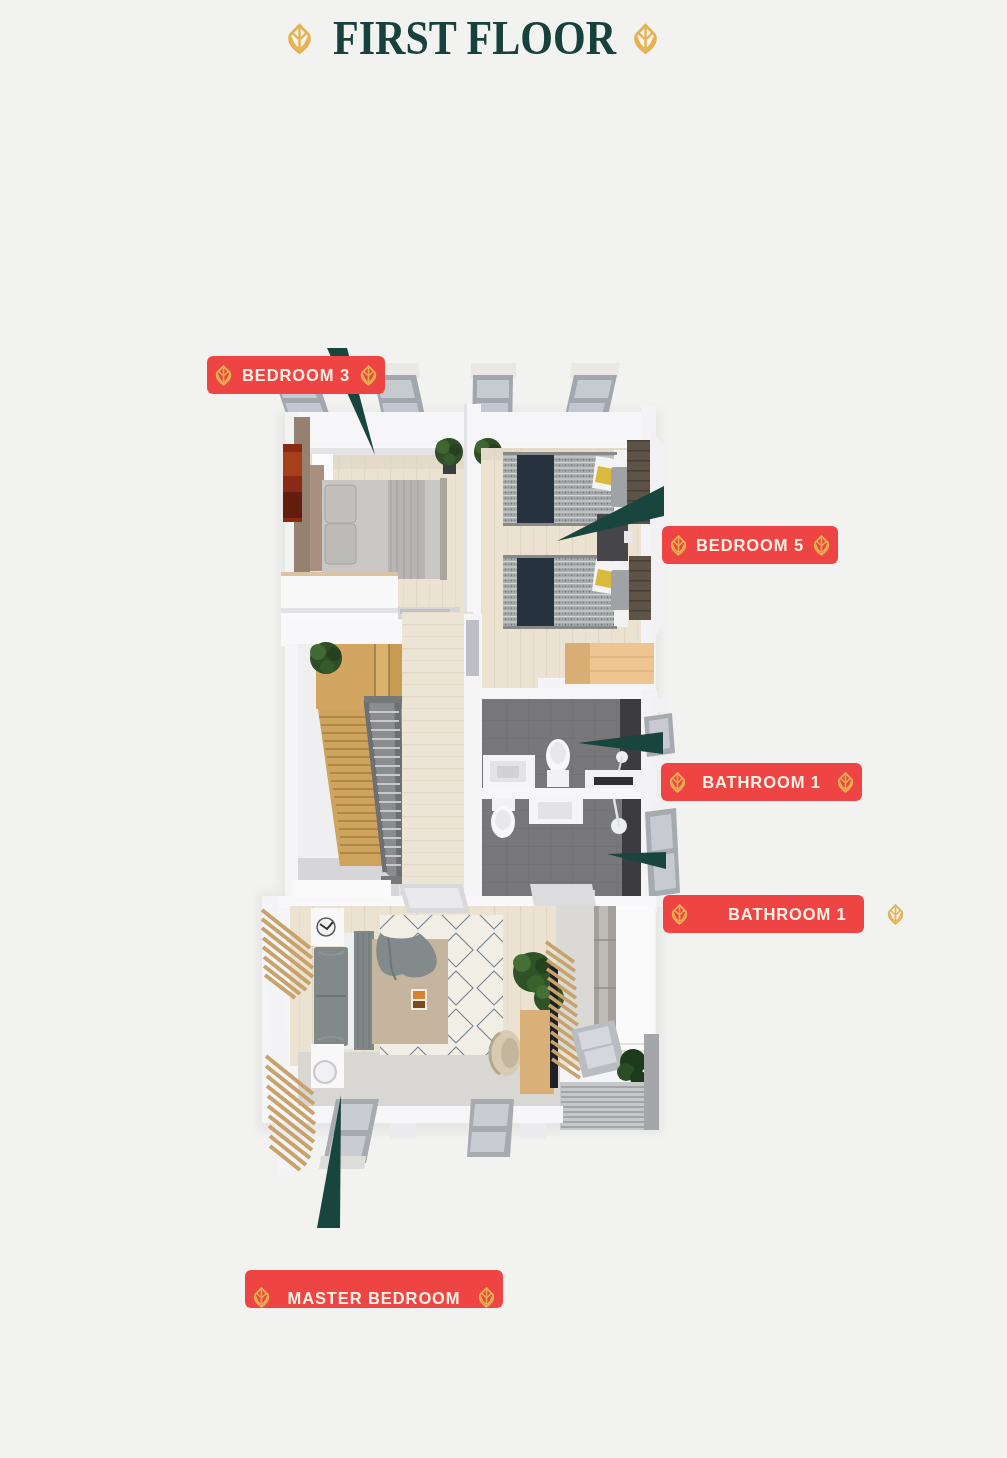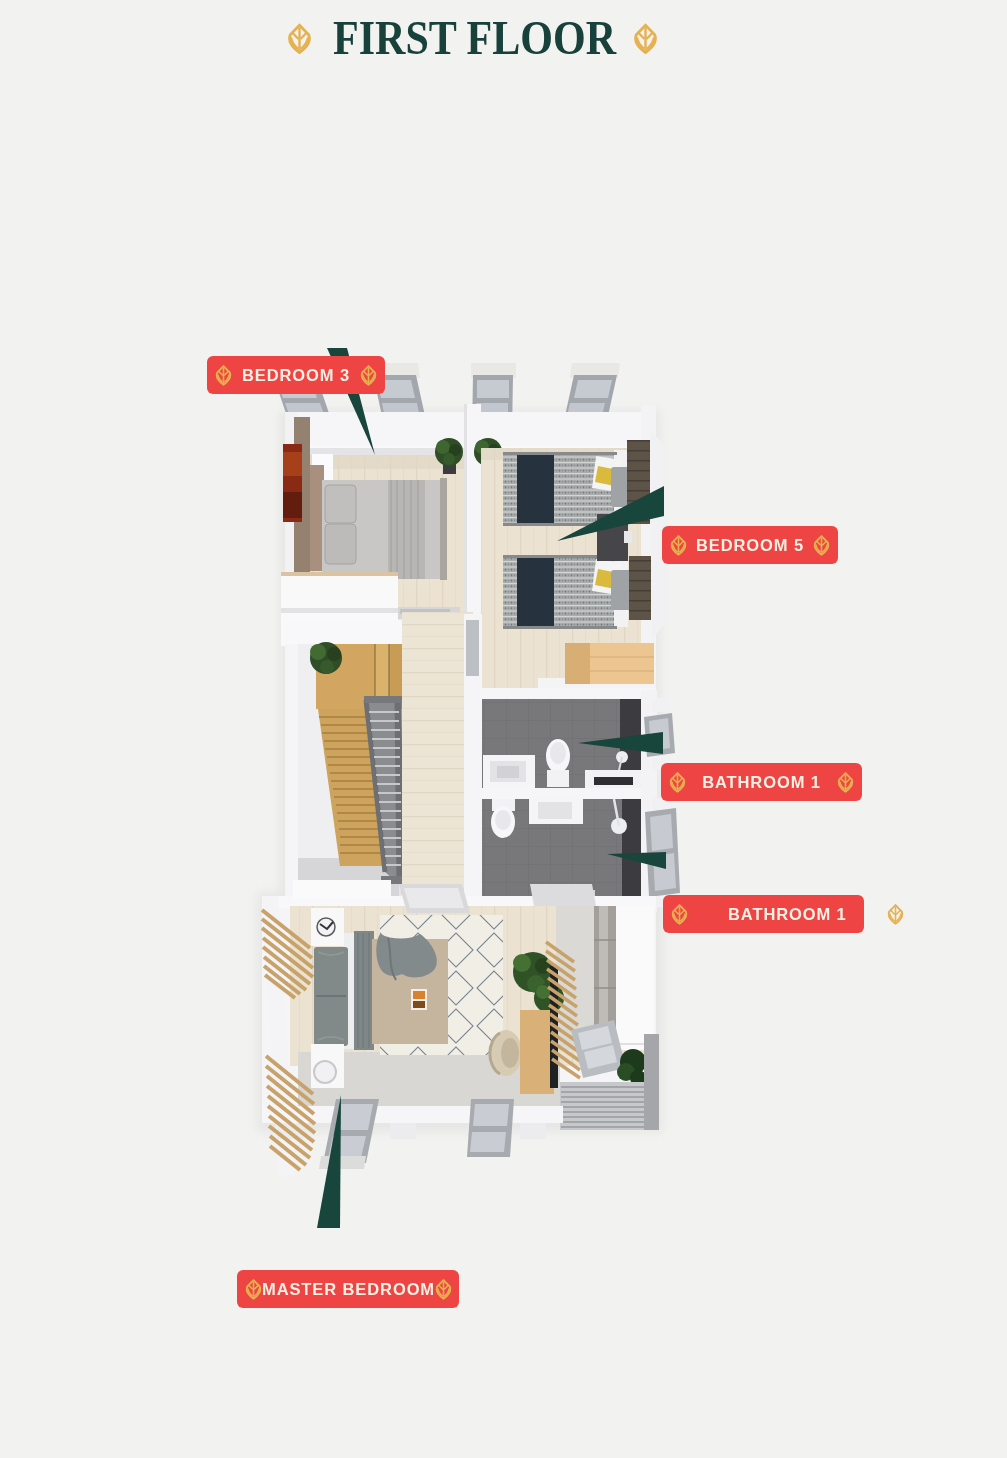--- a/index.html
+++ b/index.html
@@ -507,7 +507,7 @@
     </svg>
 </div>
 
-<div class="label" style="left:237px;top:1226px;width:222px;">
+<div class="label" style="left:245px;top:1226px;width:258px;align-items:flex-end;">
   <svg width="17" height="21" viewBox="0 0 100 120">
       <use href="#leaf"></use>
     </svg>

